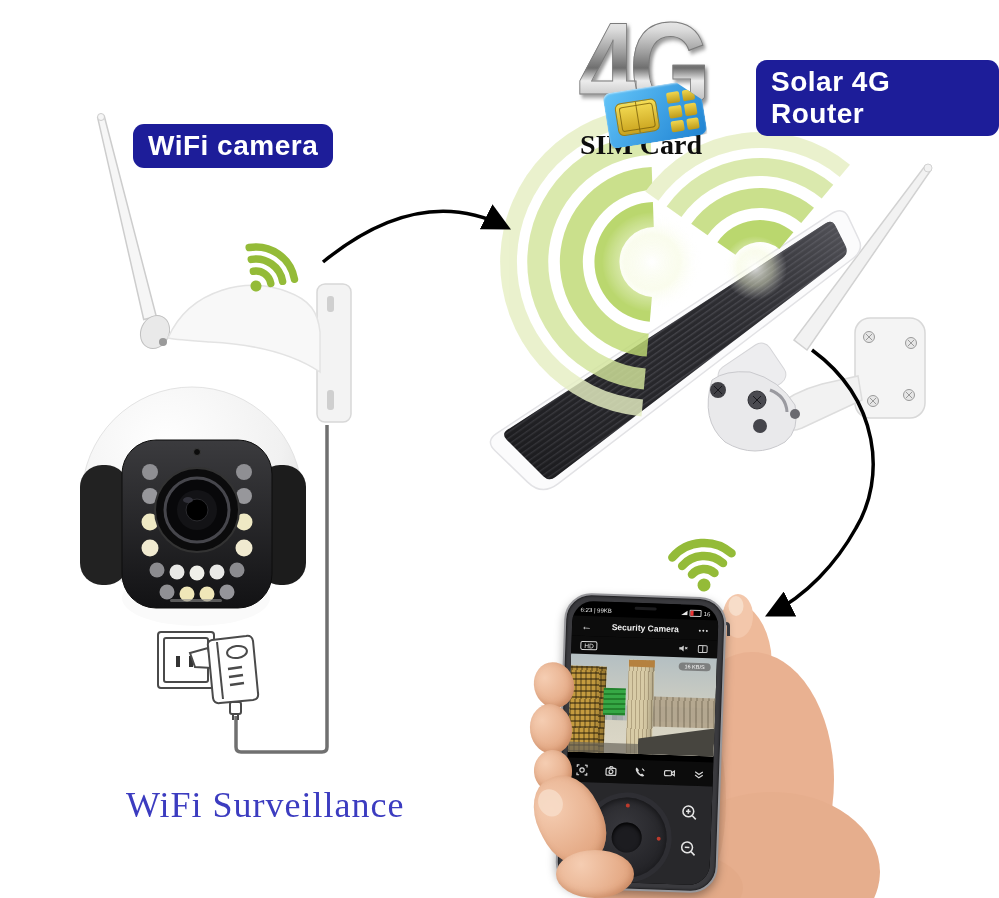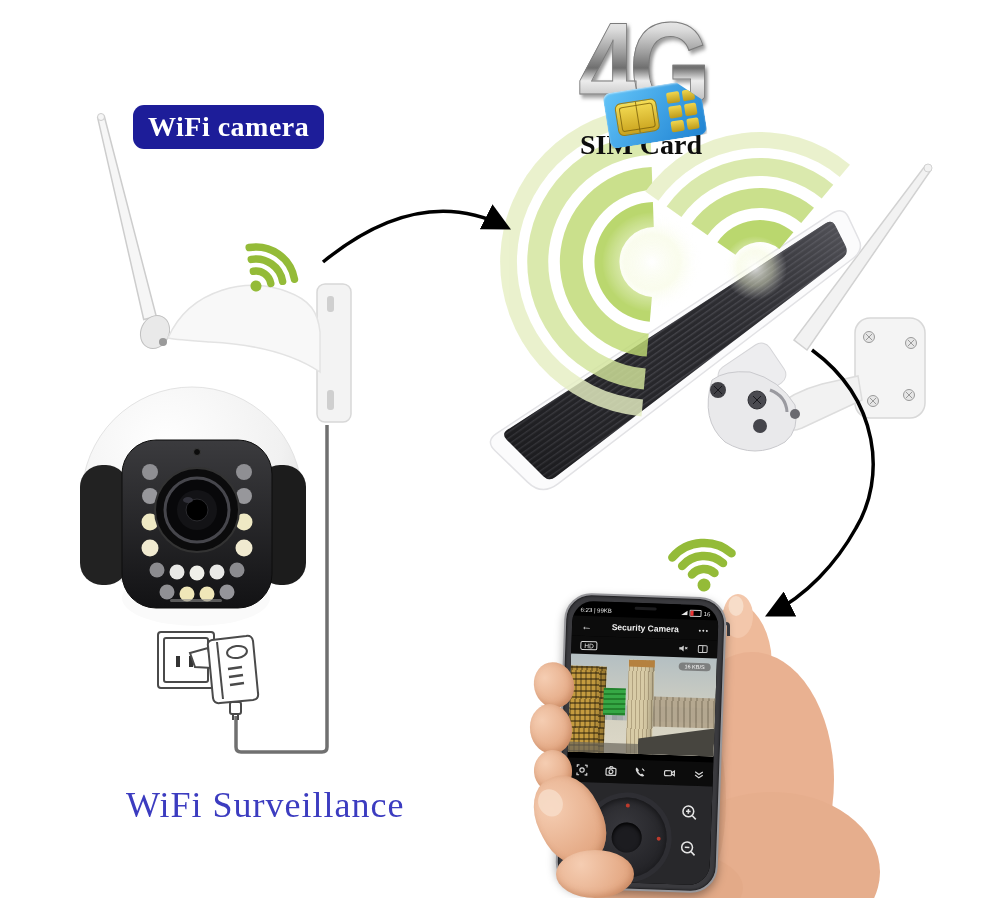--- a/index.html
+++ b/index.html
@@ -300,6 +300,7 @@
 </svg>
 
 <div class="pill wifi">WiFi camera</div>
+<div class="pill router">Solar 4G Router</div>
 <div class="logo4g">4G</div>
 <div class="simcard">
   <div class="chip"></div>

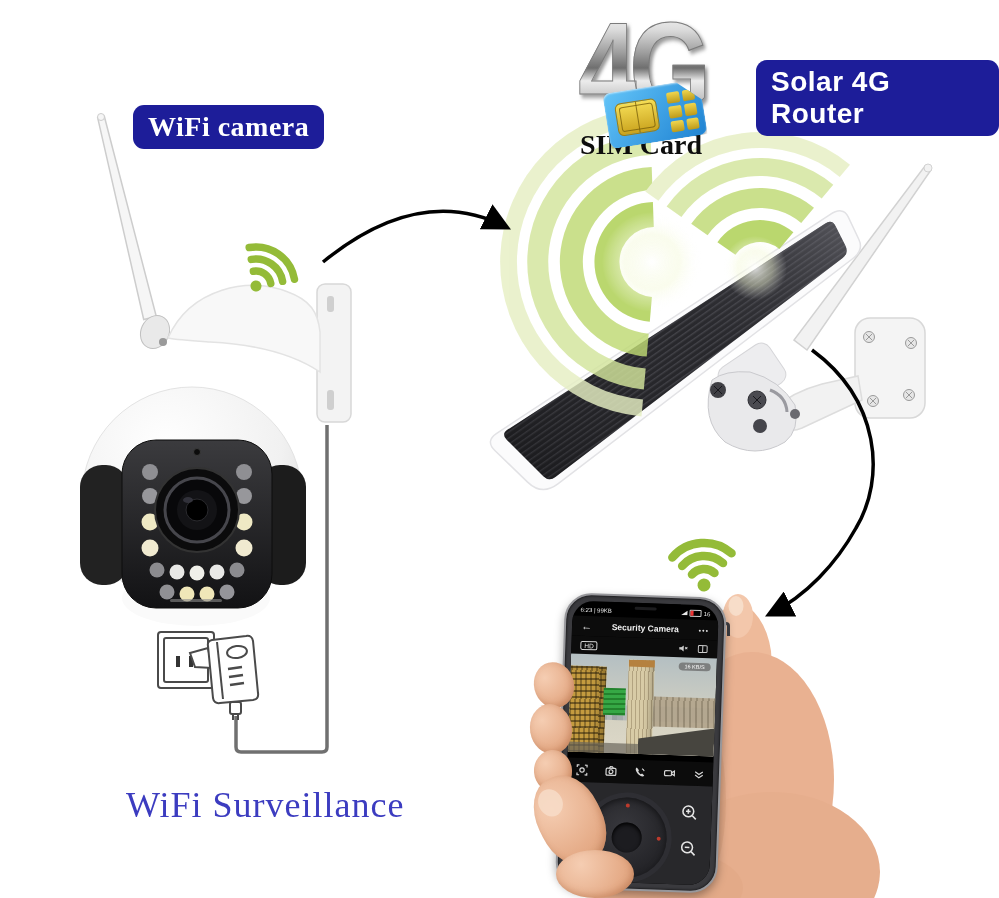--- a/index.html
+++ b/index.html
@@ -10,7 +10,7 @@
   
   .pill{position:absolute;z-index:4;background:#1d1d99;color:#fff;font-weight:700;
         border-radius:11px;padding:6px 15px;font-size:28px;letter-spacing:0.5px;}
-  .pill.wifi{left:133px;top:105px;font-family:Liberation Serif, serif;}
+  .pill.wifi{left:133px;top:124px;}
   .pill.router{left:756px;top:60px;}
 
   

